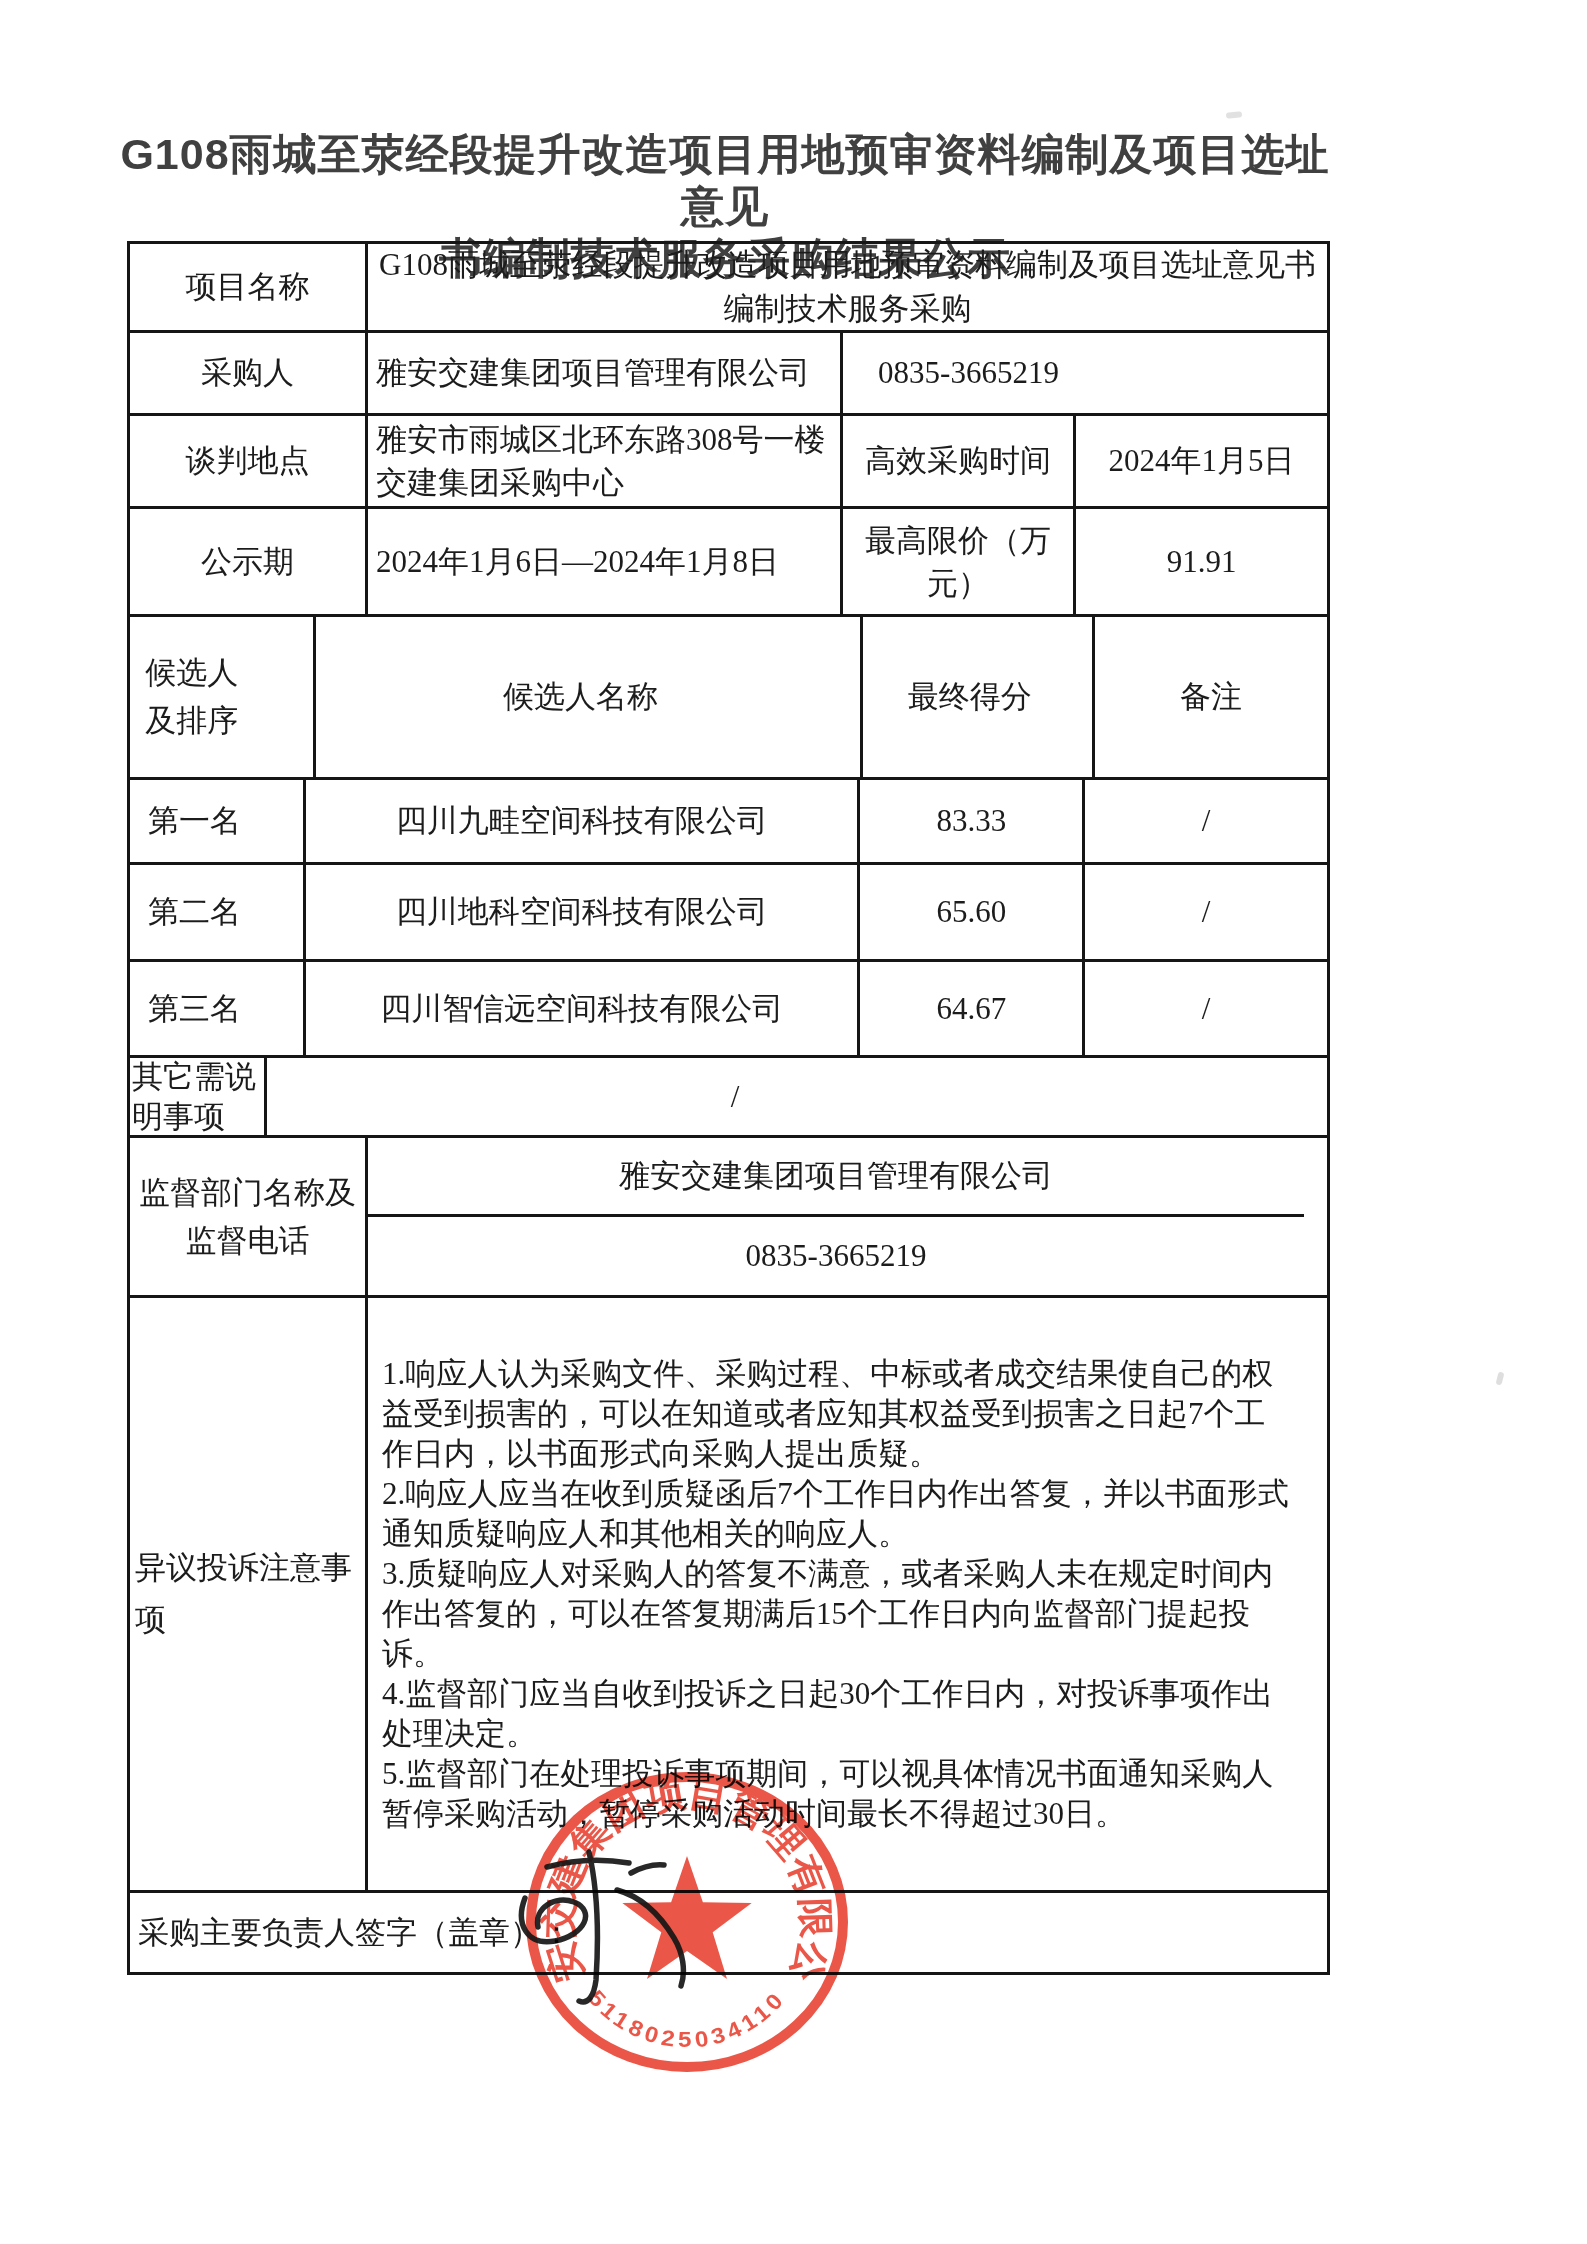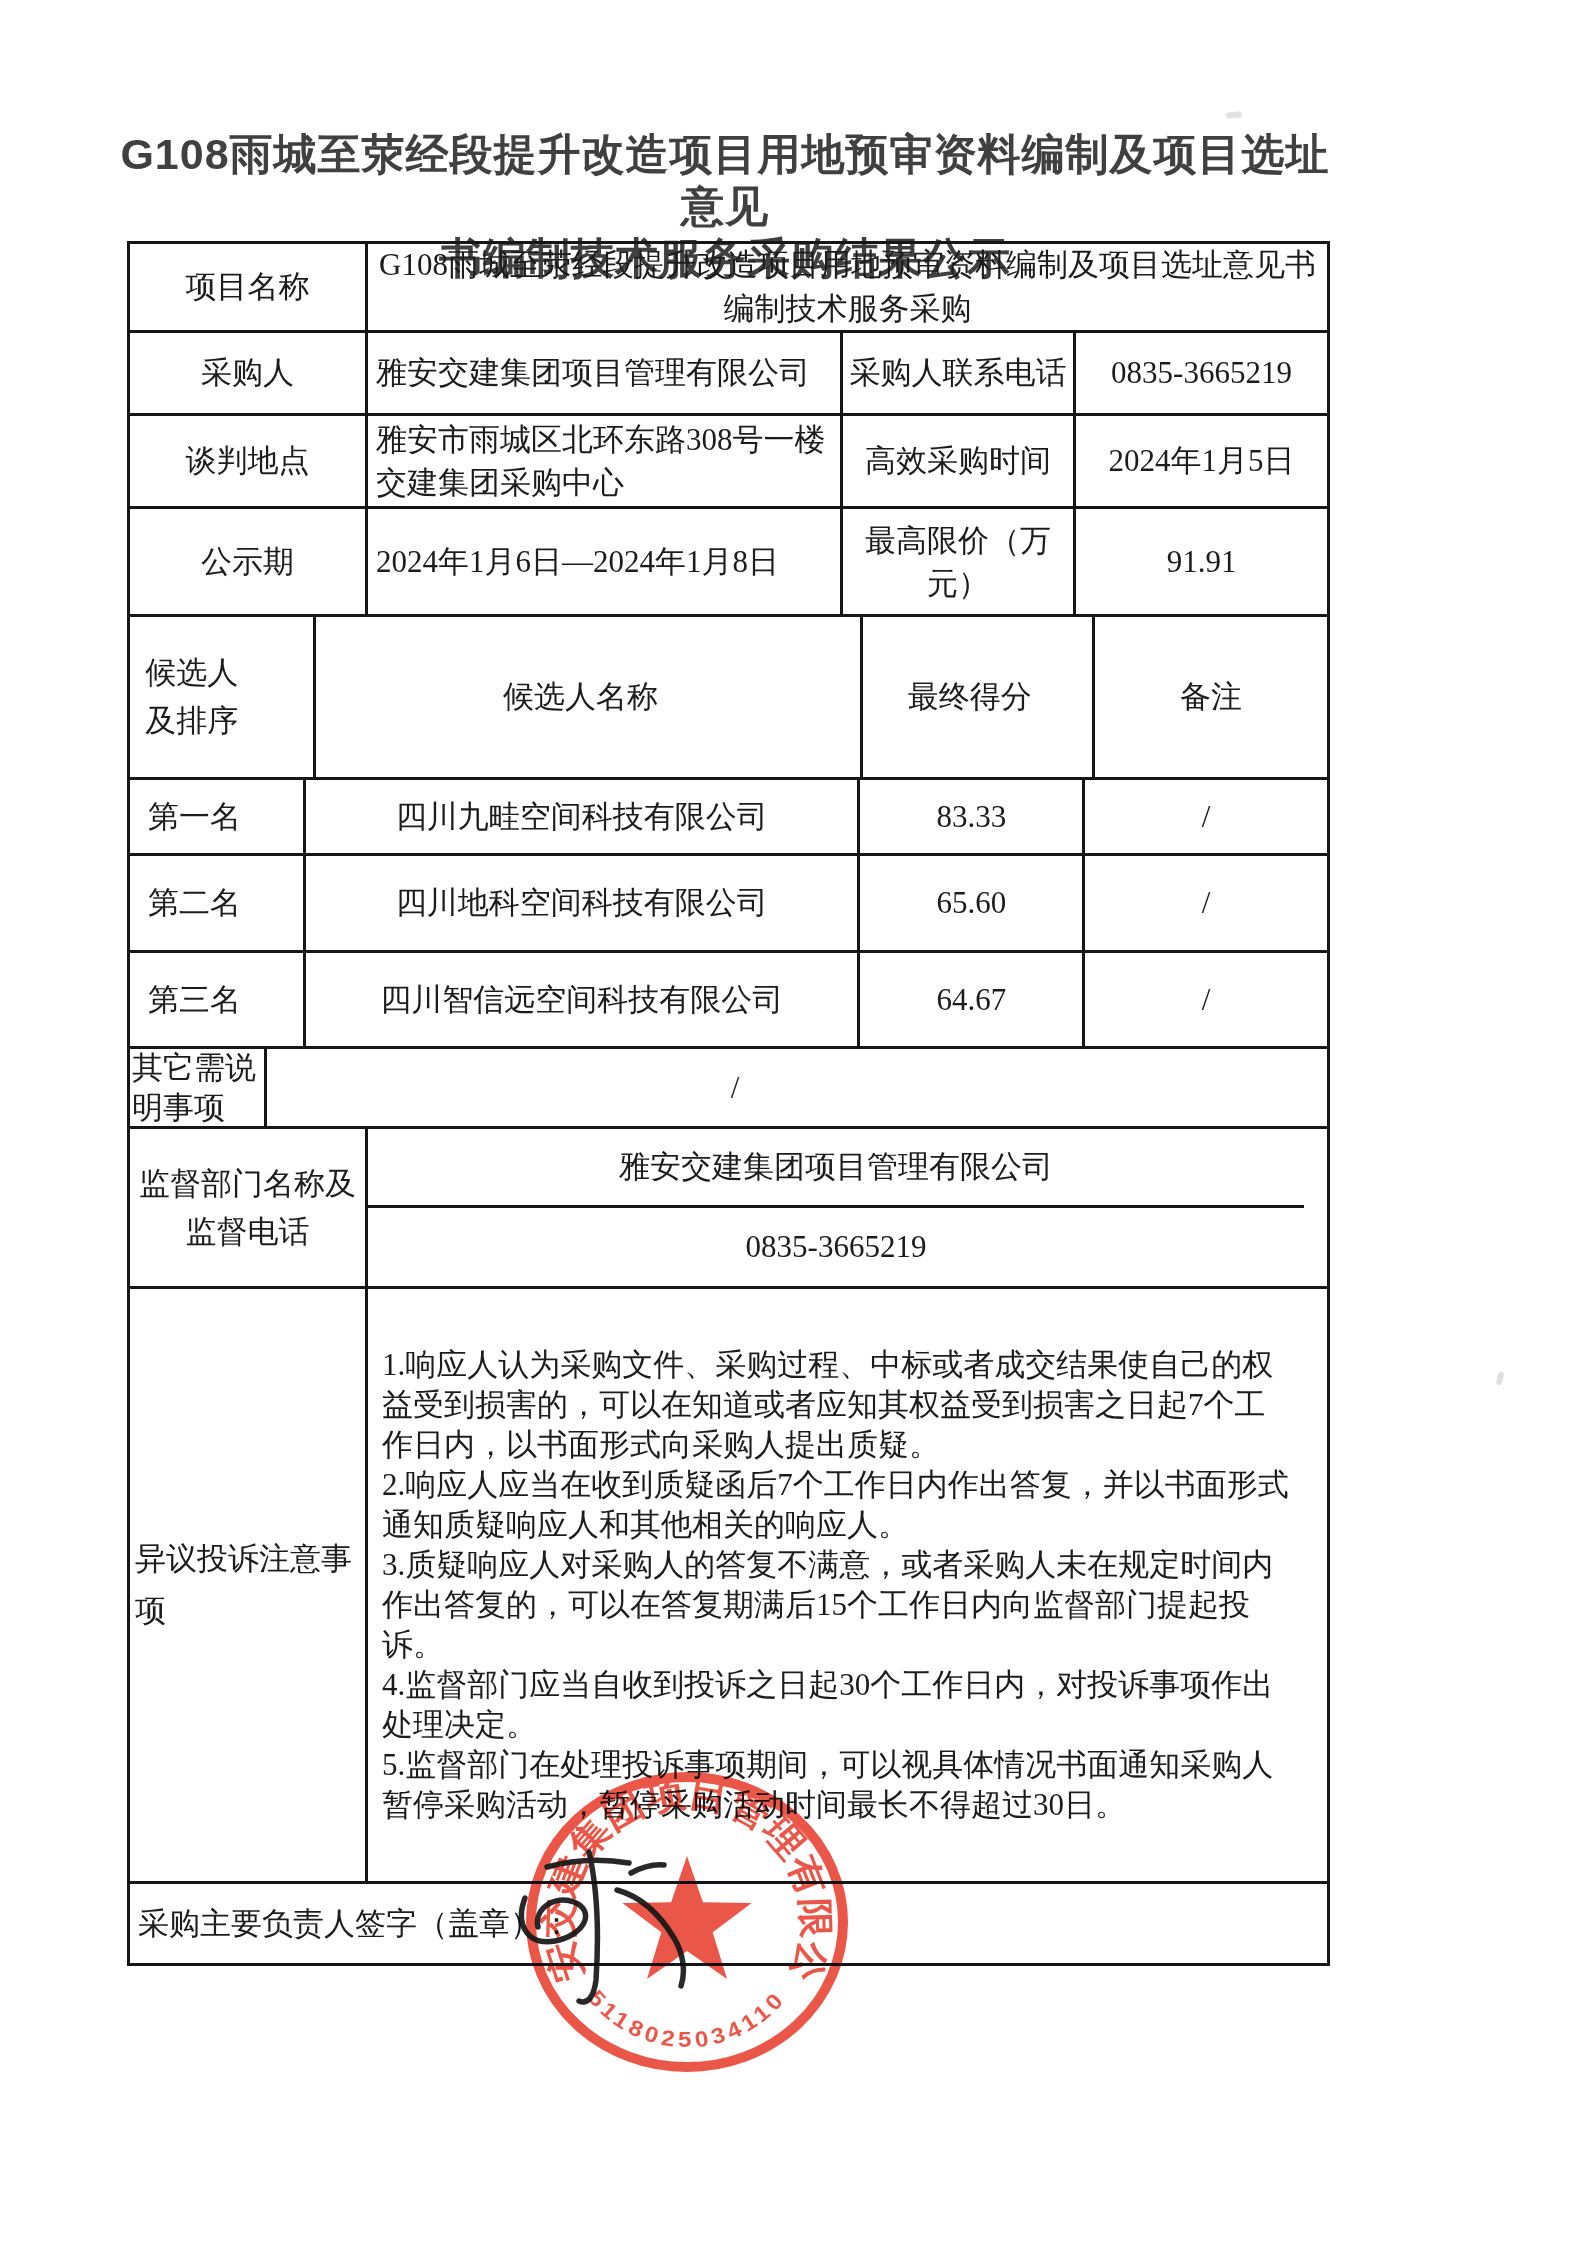--- a/index.html
+++ b/index.html
@@ -103,7 +103,6 @@
     <div class="row" style="height:83px;">
       <div class="c w-l1">采购人</div>
       <div class="c w-v1 left">雅安交建集团项目管理有限公司</div>
-      <div class="c w-l2 tight">采购人联系电话</div>
       <div class="c w-v2">0835-3665219</div>
     </div>
 

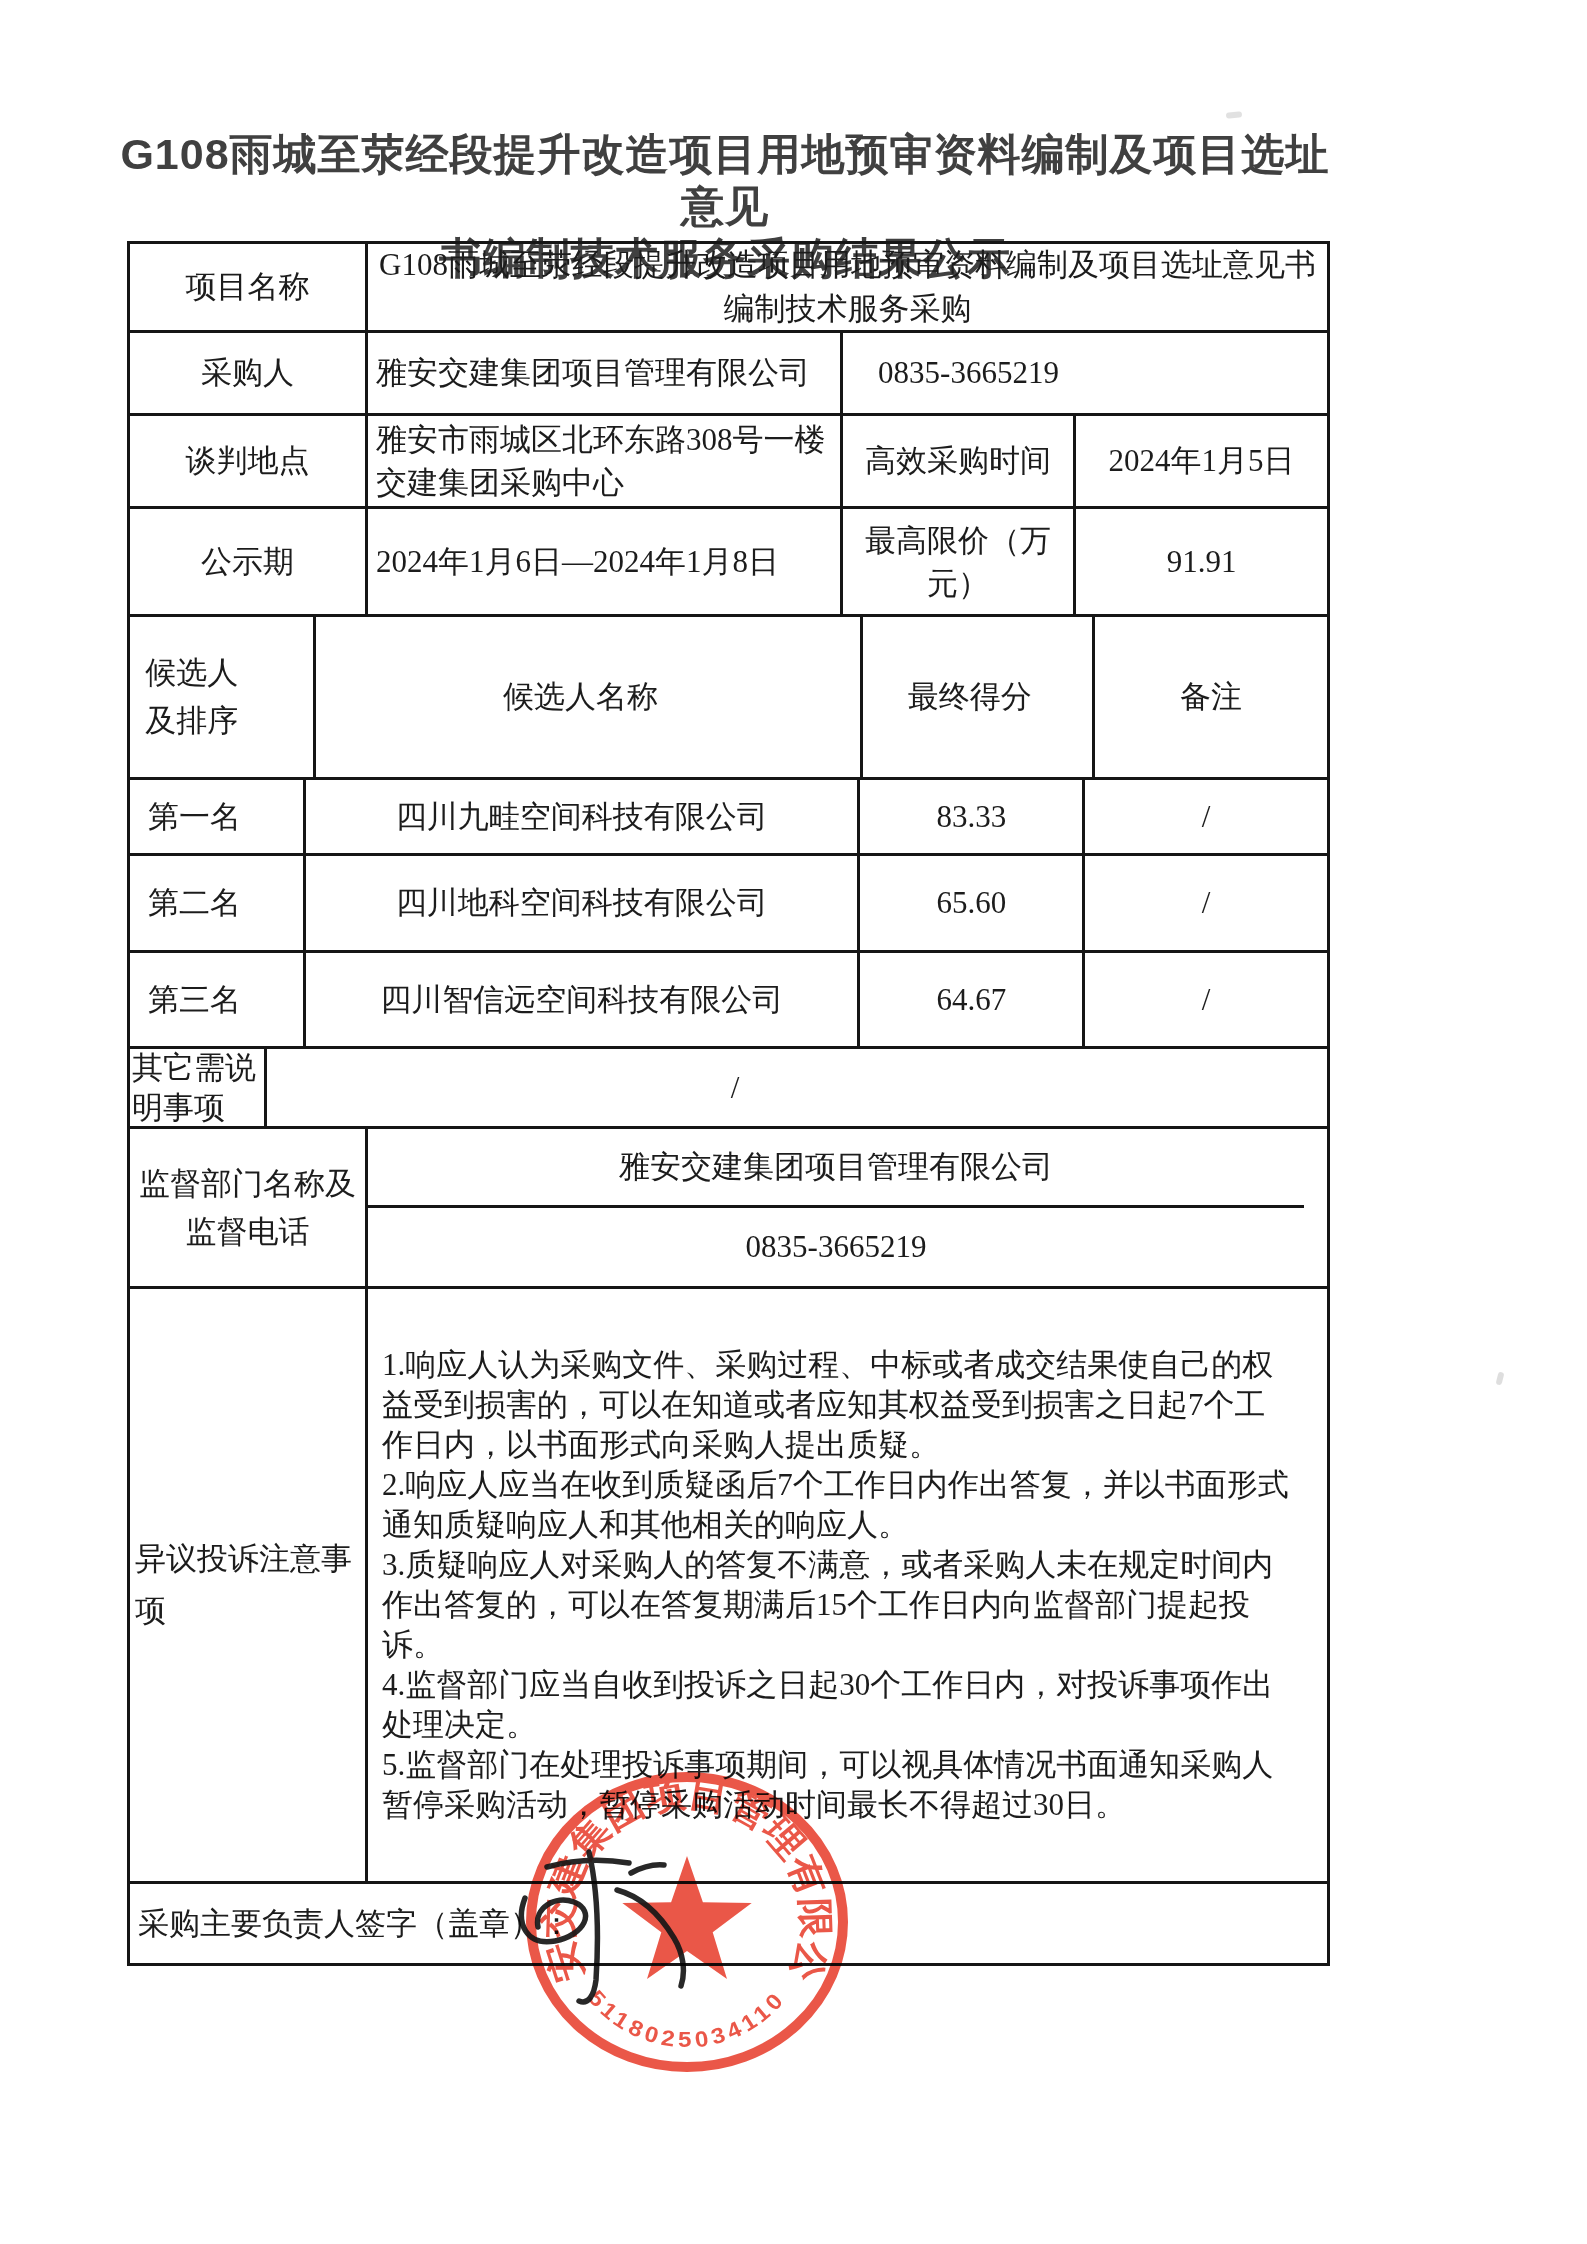--- a/index.html
+++ b/index.html
@@ -127,7 +127,7 @@
       <div class="c w-v2">备注</div>
     </div>
 
-    <div class="row" style="height:76px;">
+    <div class="row" style="height:85px;">
       <div class="c w-rank tight">第一名</div>
       <div class="c w-name">四川九畦空间科技有限公司</div>
       <div class="c w-l2">83.33</div>

